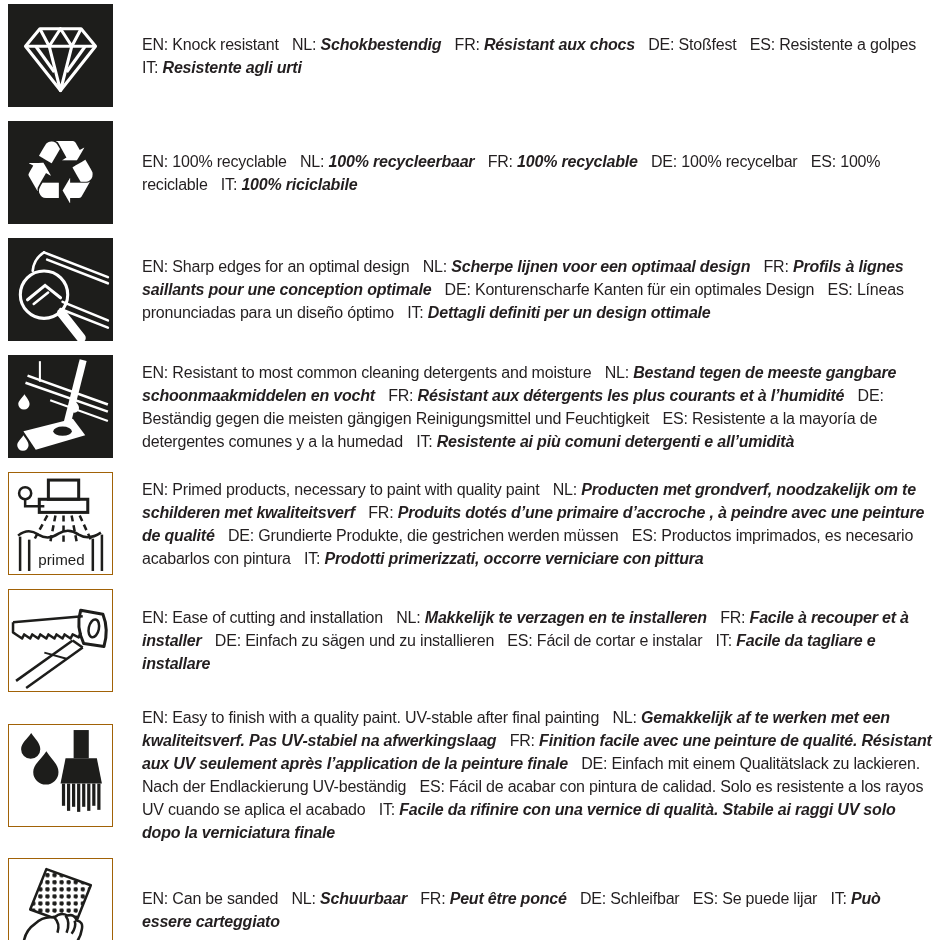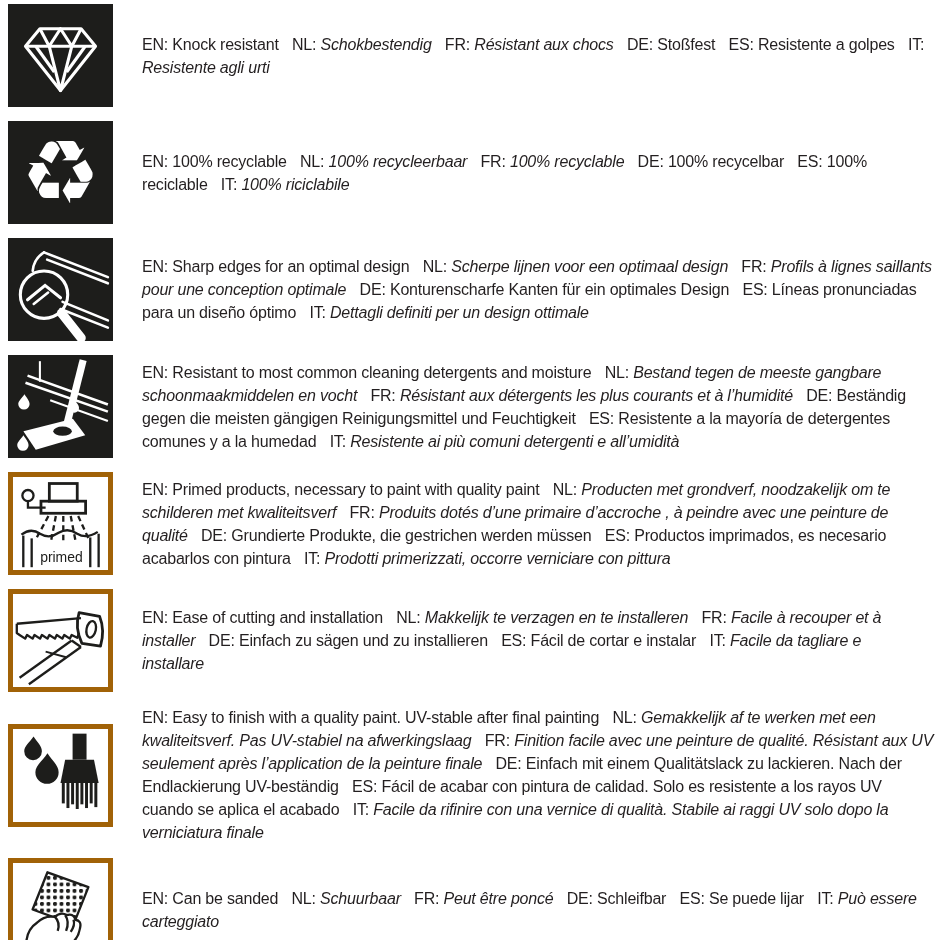--- a/index.html
+++ b/index.html
@@ -29,7 +29,7 @@
   }
   .desc .seg{margin-right:9px;}
   .desc b{font-weight:400;font-style:normal;}
-  .desc .it{font-style:italic;}
+  .desc .it{font-style:italic;font-weight:bold;}
 </style>
 </head>
 <body>

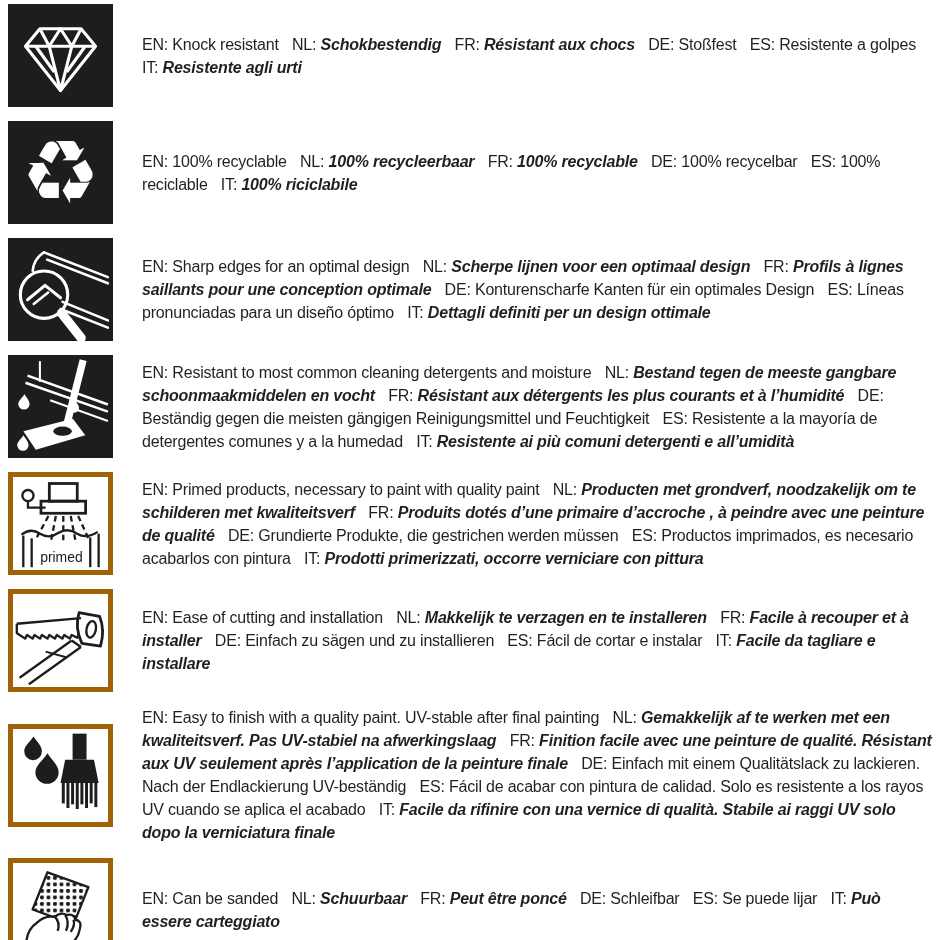--- a/index.html
+++ b/index.html
@@ -17,7 +17,7 @@
     margin-right:29px;position:relative;
   }
   .icon-box.dark{background:#1d1d1b;}
-  .icon-box.light{background:#ffffff;border:5px solid #a16207;}
+  .icon-box.light{background:#ffffff;border:1px solid #a16207;}
   .icon-box svg{width:100%;height:100%;display:block;}
   .icon-box .glyph{
     width:100%;height:100%;display:flex;align-items:center;justify-content:center;

